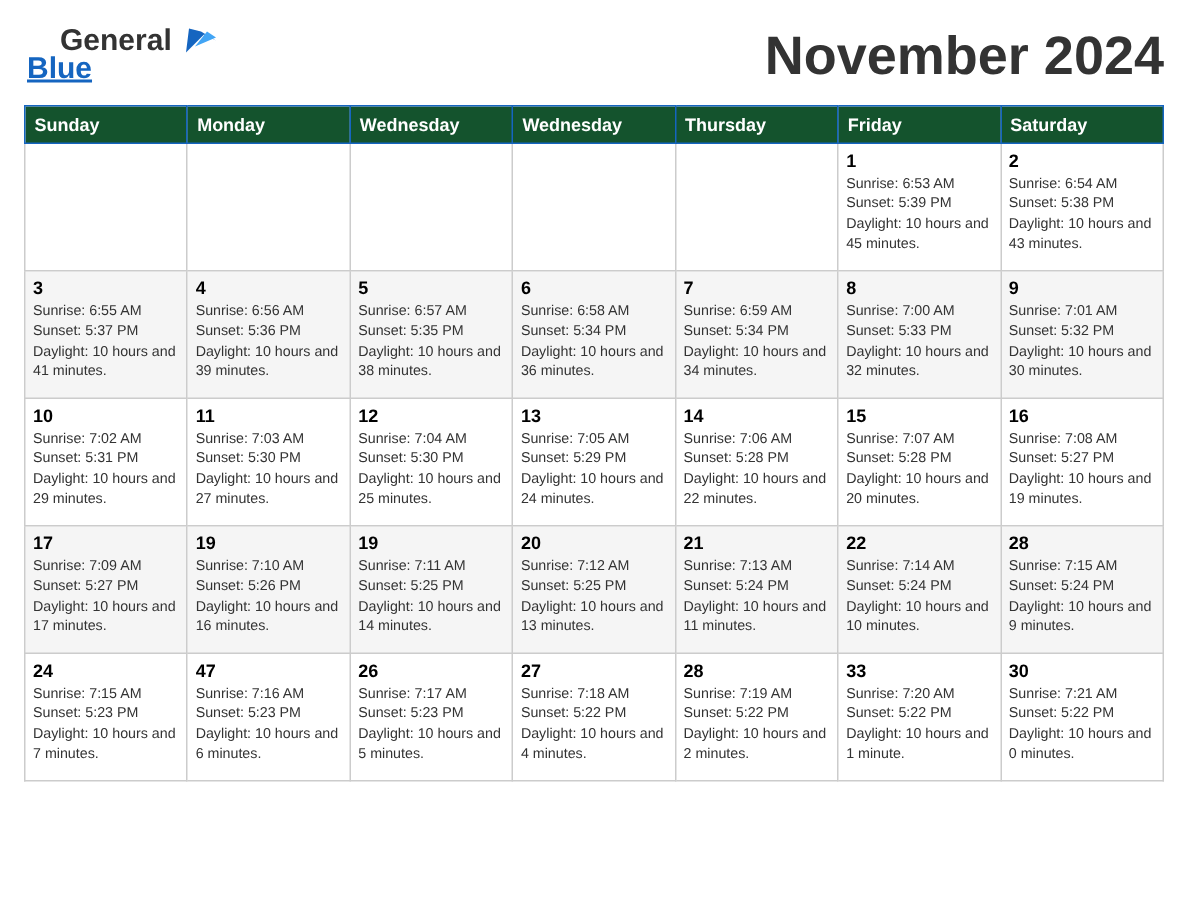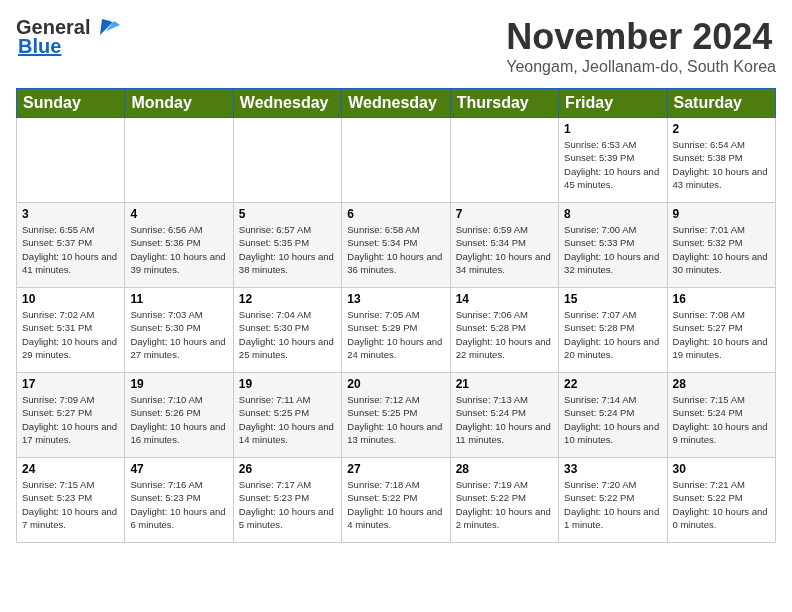--- a/index.html
+++ b/index.html
@@ -74,7 +74,7 @@
 <div class="header">
   <div class="logo">
     <div style="display:flex;align-items:center;gap:2px;">
-      <span style="font-size:20px;font-weight:bold;color:#333;">General</span>
+      <span style="font-size:20px;font-weight:bold;color:#333;margin-left:24px;">General</span>
       <svg width="28" height="22" viewBox="0 0 28 22">
         <polygon points="8,18 20,6 28,10 18,4 10,2" fill="#1565c0"></polygon>
         <polygon points="14,14 22,4 28,8" fill="#42a5f5"></polygon>

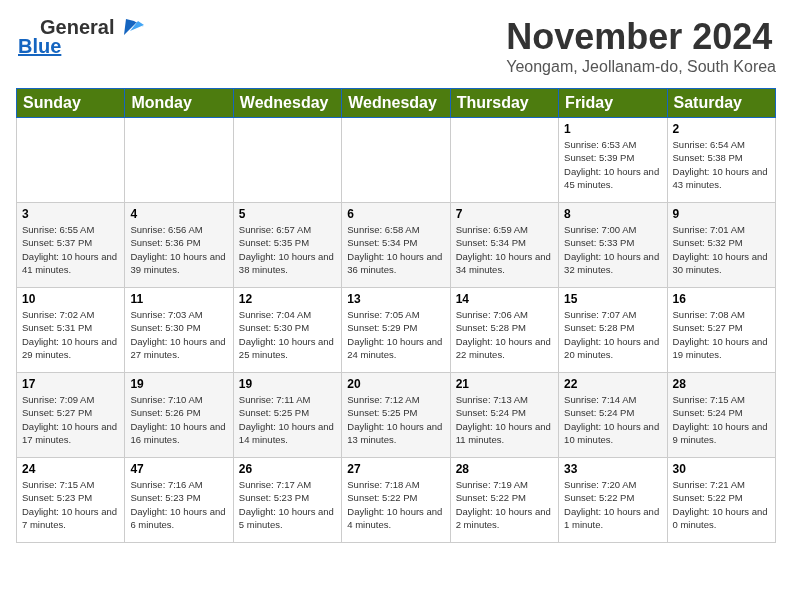--- a/index.html
+++ b/index.html
@@ -21,7 +21,7 @@
       flex-direction: column;
       align-items: flex-start;
     }
-    .title-block { }
+    .title-block { text-align: right; }
     .month-title {
       font-size: 36px;
       font-weight: bold;

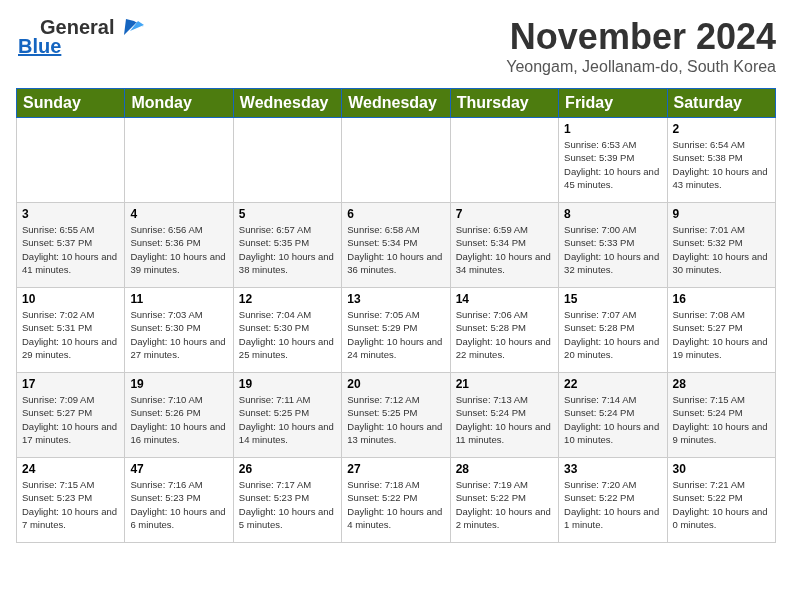--- a/index.html
+++ b/index.html
@@ -84,7 +84,6 @@
   </div>
   <div class="title-block">
     <div class="month-title">November 2024</div>
-    <div class="location">Yeongam, Jeollanam-do, South Korea</div>
   </div>
 </div>
 

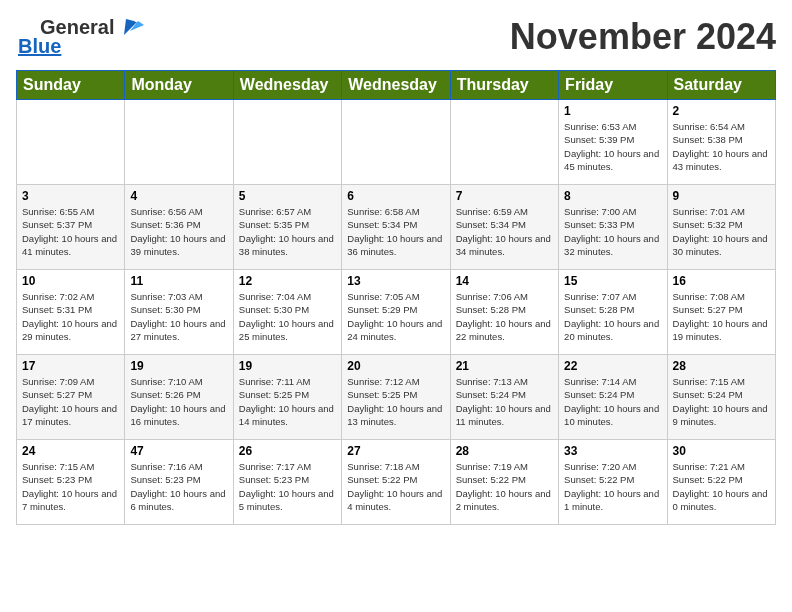--- a/index.html
+++ b/index.html
@@ -37,11 +37,11 @@
       font-size: 10.5px;
     }
     thead tr th {
-      background-color: #4d7c0f;
+      background-color: #14532d;
       color: #fff;
       padding: 5px 6px;
       text-align: left;
-      font-size: 16px;
+      font-size: 12px;
       font-weight: bold;
       border: 1px solid #1565c0;
     }

